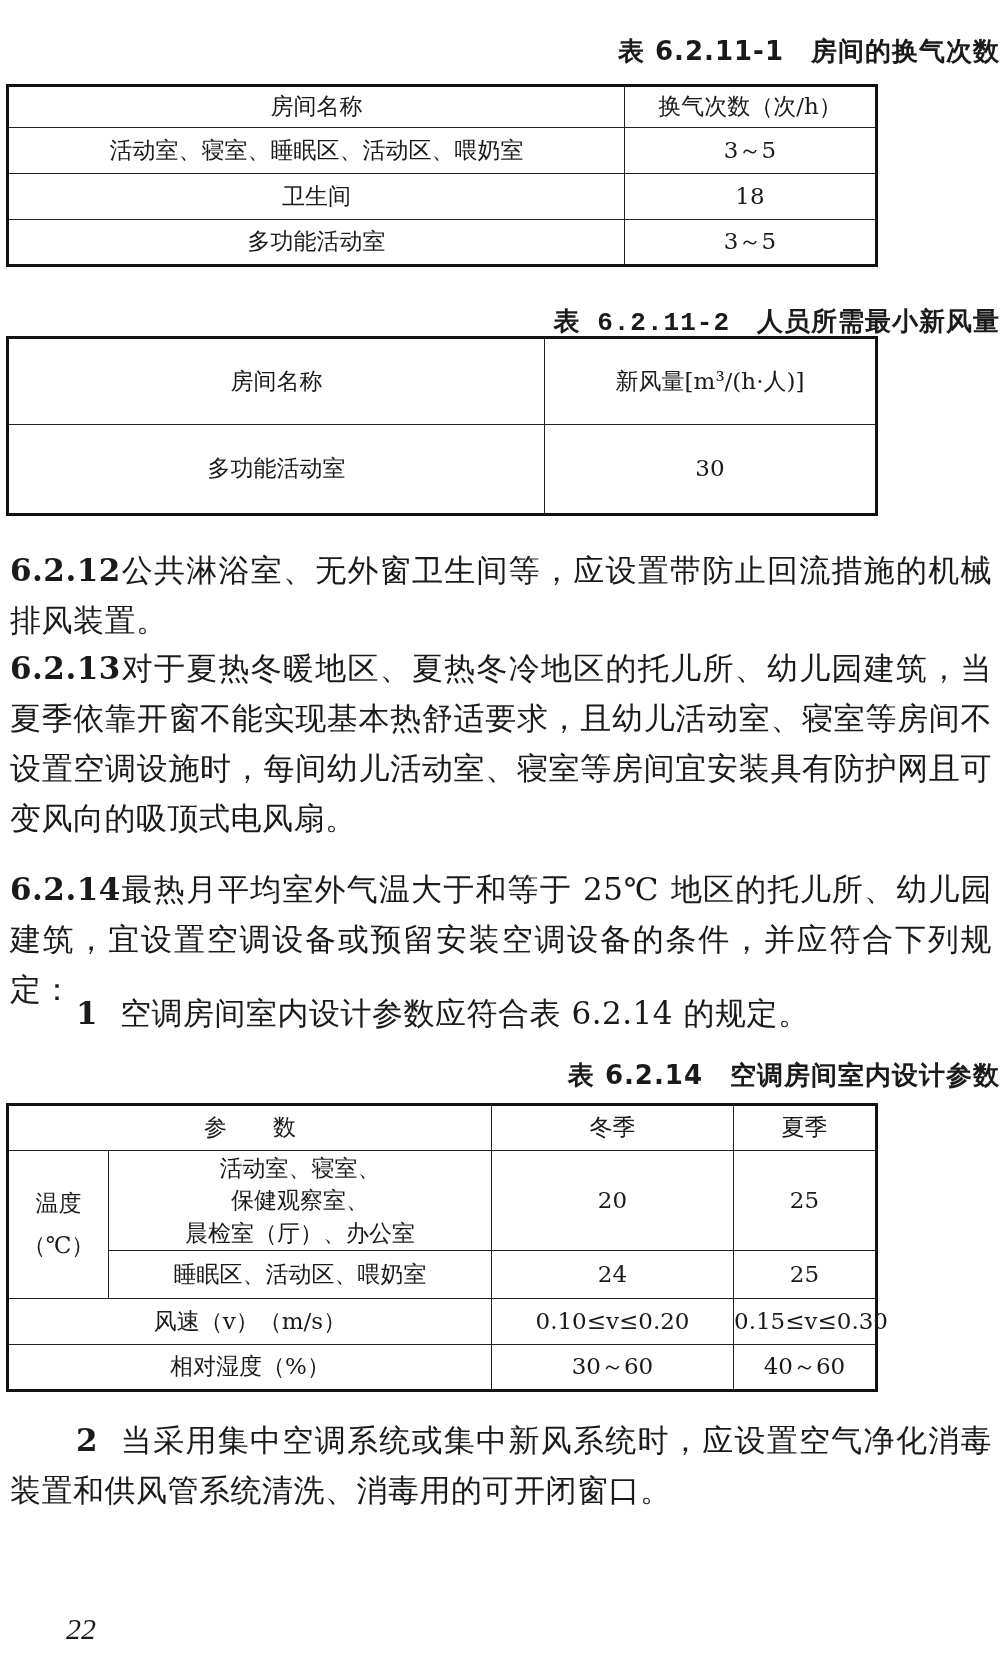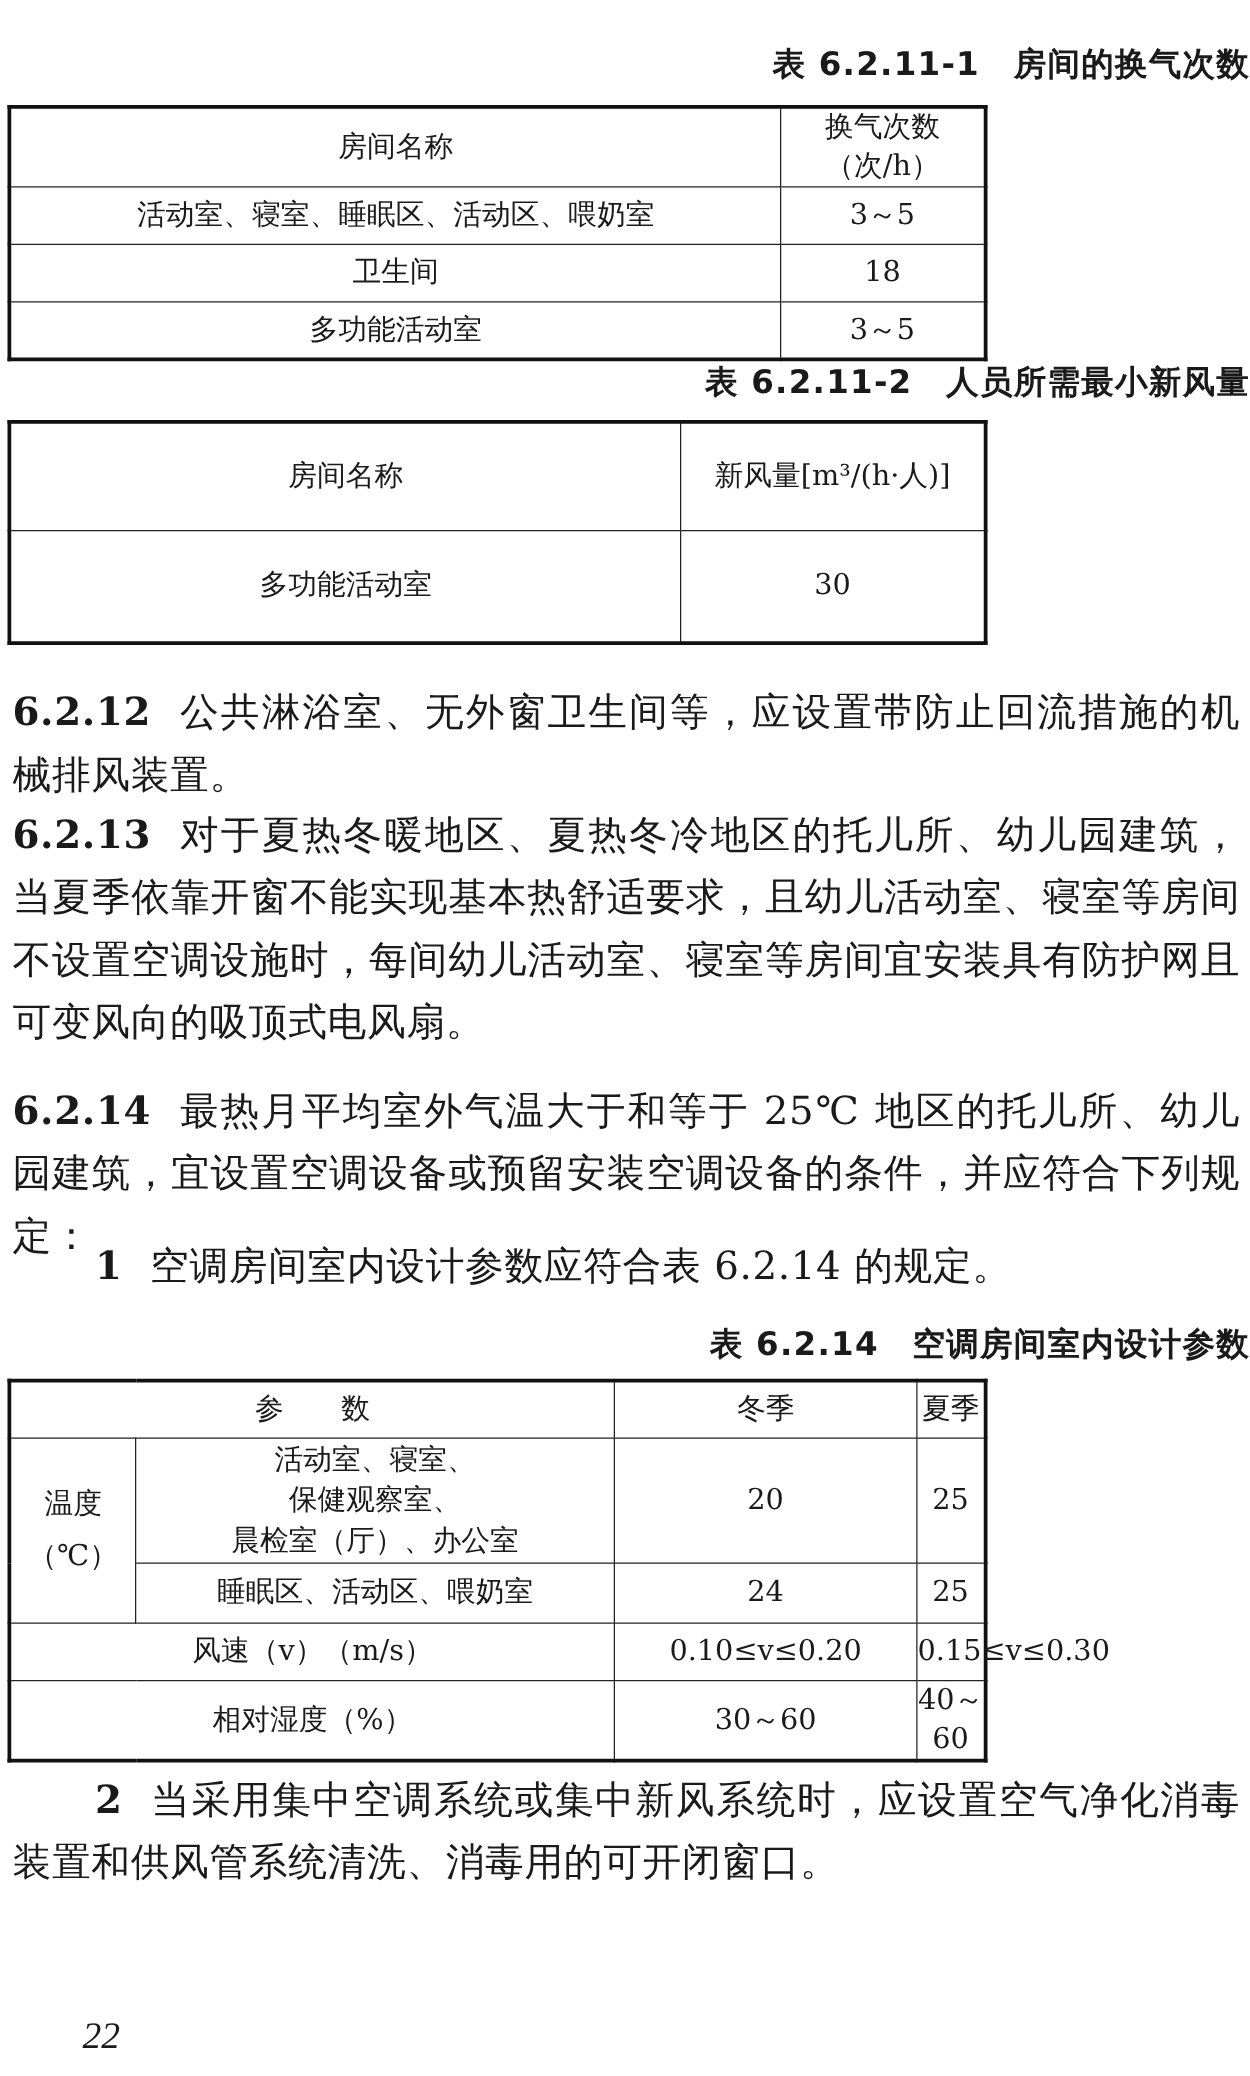--- a/index.html
+++ b/index.html
@@ -8,7 +8,7 @@
   .caption { position:absolute; left:0; width:1000px; text-align:right;
              font-family:"DejaVu Sans","Liberation Sans",sans-serif; font-weight:bold;
              font-size:26px; letter-spacing:1px; }
-  table.grid { position:absolute; left:6px; width:784px; border-collapse:collapse;
+  table.grid { position:absolute; left:6px; width:872px; border-collapse:collapse;
                border:3px solid #111; table-layout:fixed; }
   table.grid td { border:1.5px solid #222; text-align:center; vertical-align:middle;
                   font-size:23px; padding:0; line-height:1.35; }

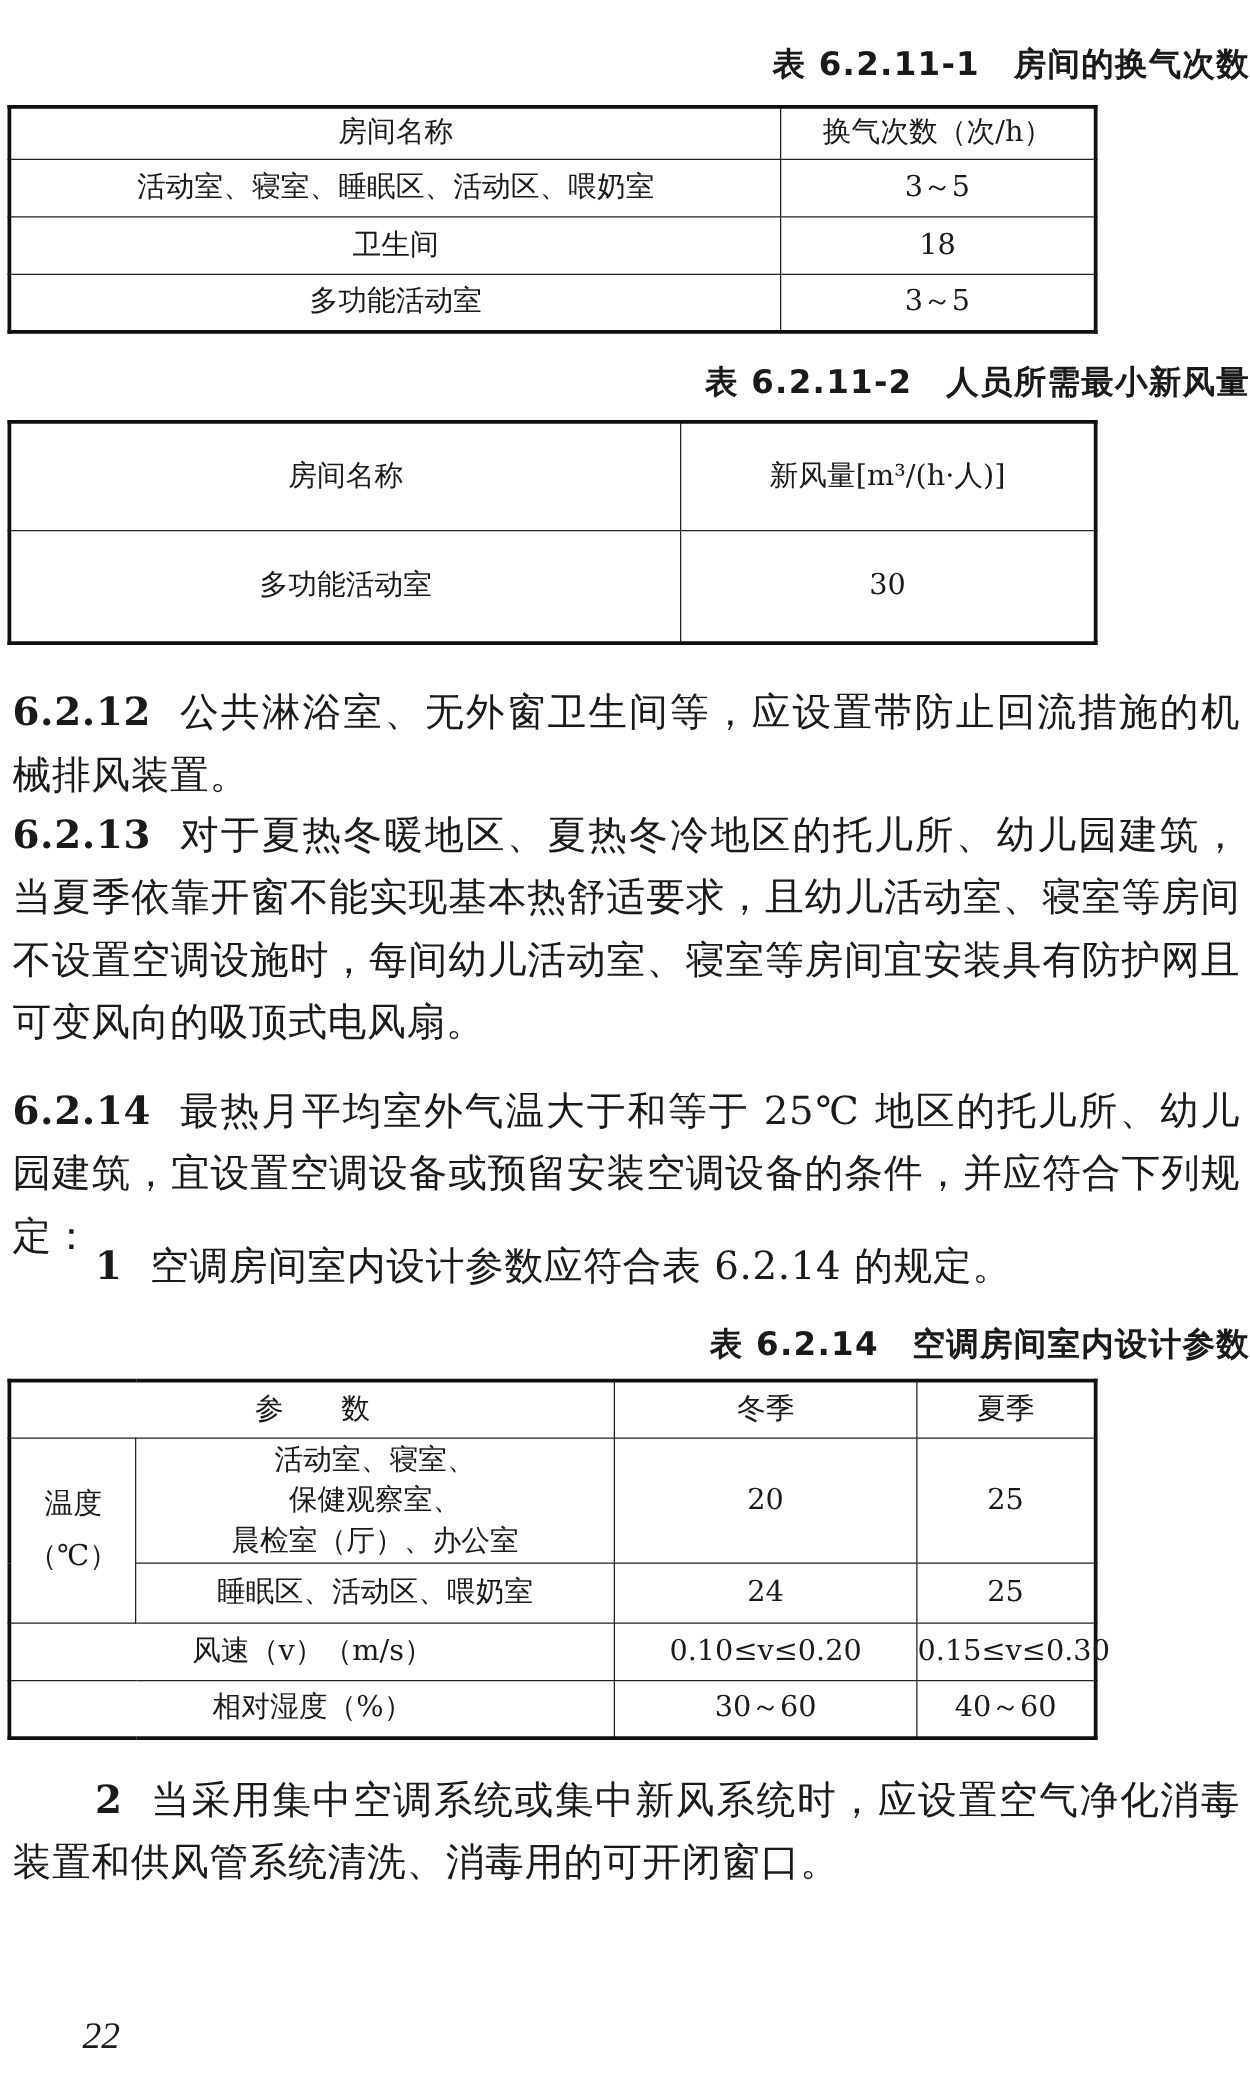--- a/index.html
+++ b/index.html
@@ -49,7 +49,7 @@
 </tbody>
   </table>
 
-<div class="caption" style="top:288px;">表 6.2.11-2　人员所需最小新风量</div>
+<div class="caption" style="top:304px;font-family:Liberation Mono, monospace;">表 6.2.11-2　人员所需最小新风量</div>
 <table class="grid" style="top:336px; height:180px;">
   <colgroup>
       <col style="width:537px">

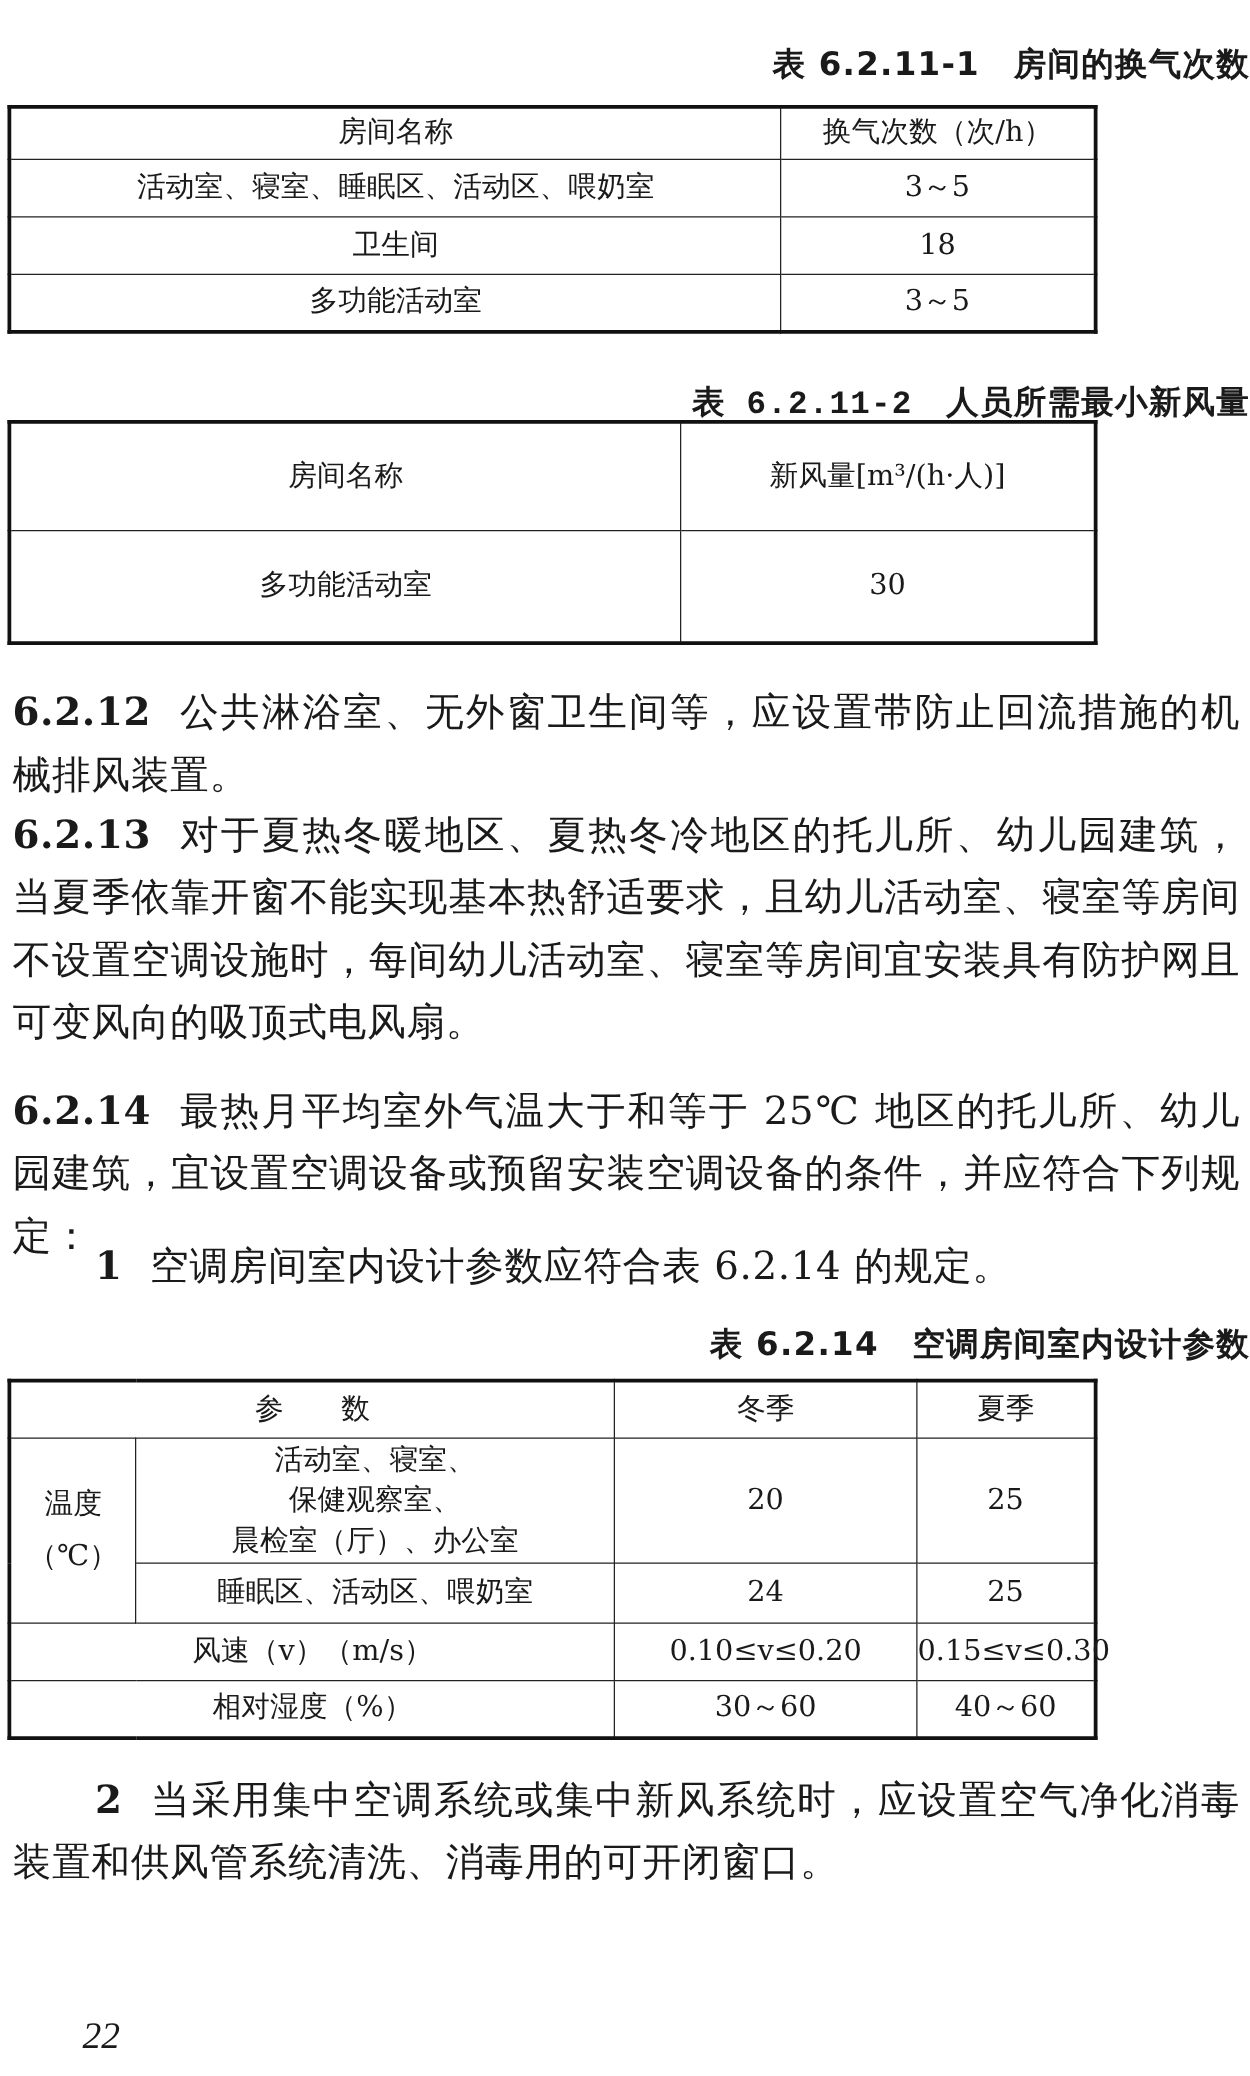--- a/index.html
+++ b/index.html
@@ -15,7 +15,7 @@
   .ul { text-underline-offset:5px; text-decoration-thickness:1.5px; }
   .para { position:absolute; left:10px; width:982px; font-size:31px; line-height:50px;
           letter-spacing:0.5px; margin:0; text-align:justify; }
-  .secnum { font-family:"DejaVu Serif","Liberation Serif",serif; font-weight:bold; margin-right:22px; }
+  .secnum { font-family:"DejaVu Serif","Liberation Serif",serif; font-weight:bold; }
   .itemnum { font-weight:bold; margin-right:22px; }
   .pageno { position:absolute; left:34px; top:1612px; font-size:30px; font-style:italic;
             font-family:"Liberation Serif","DejaVu Serif",serif;margin-left:32px; }

